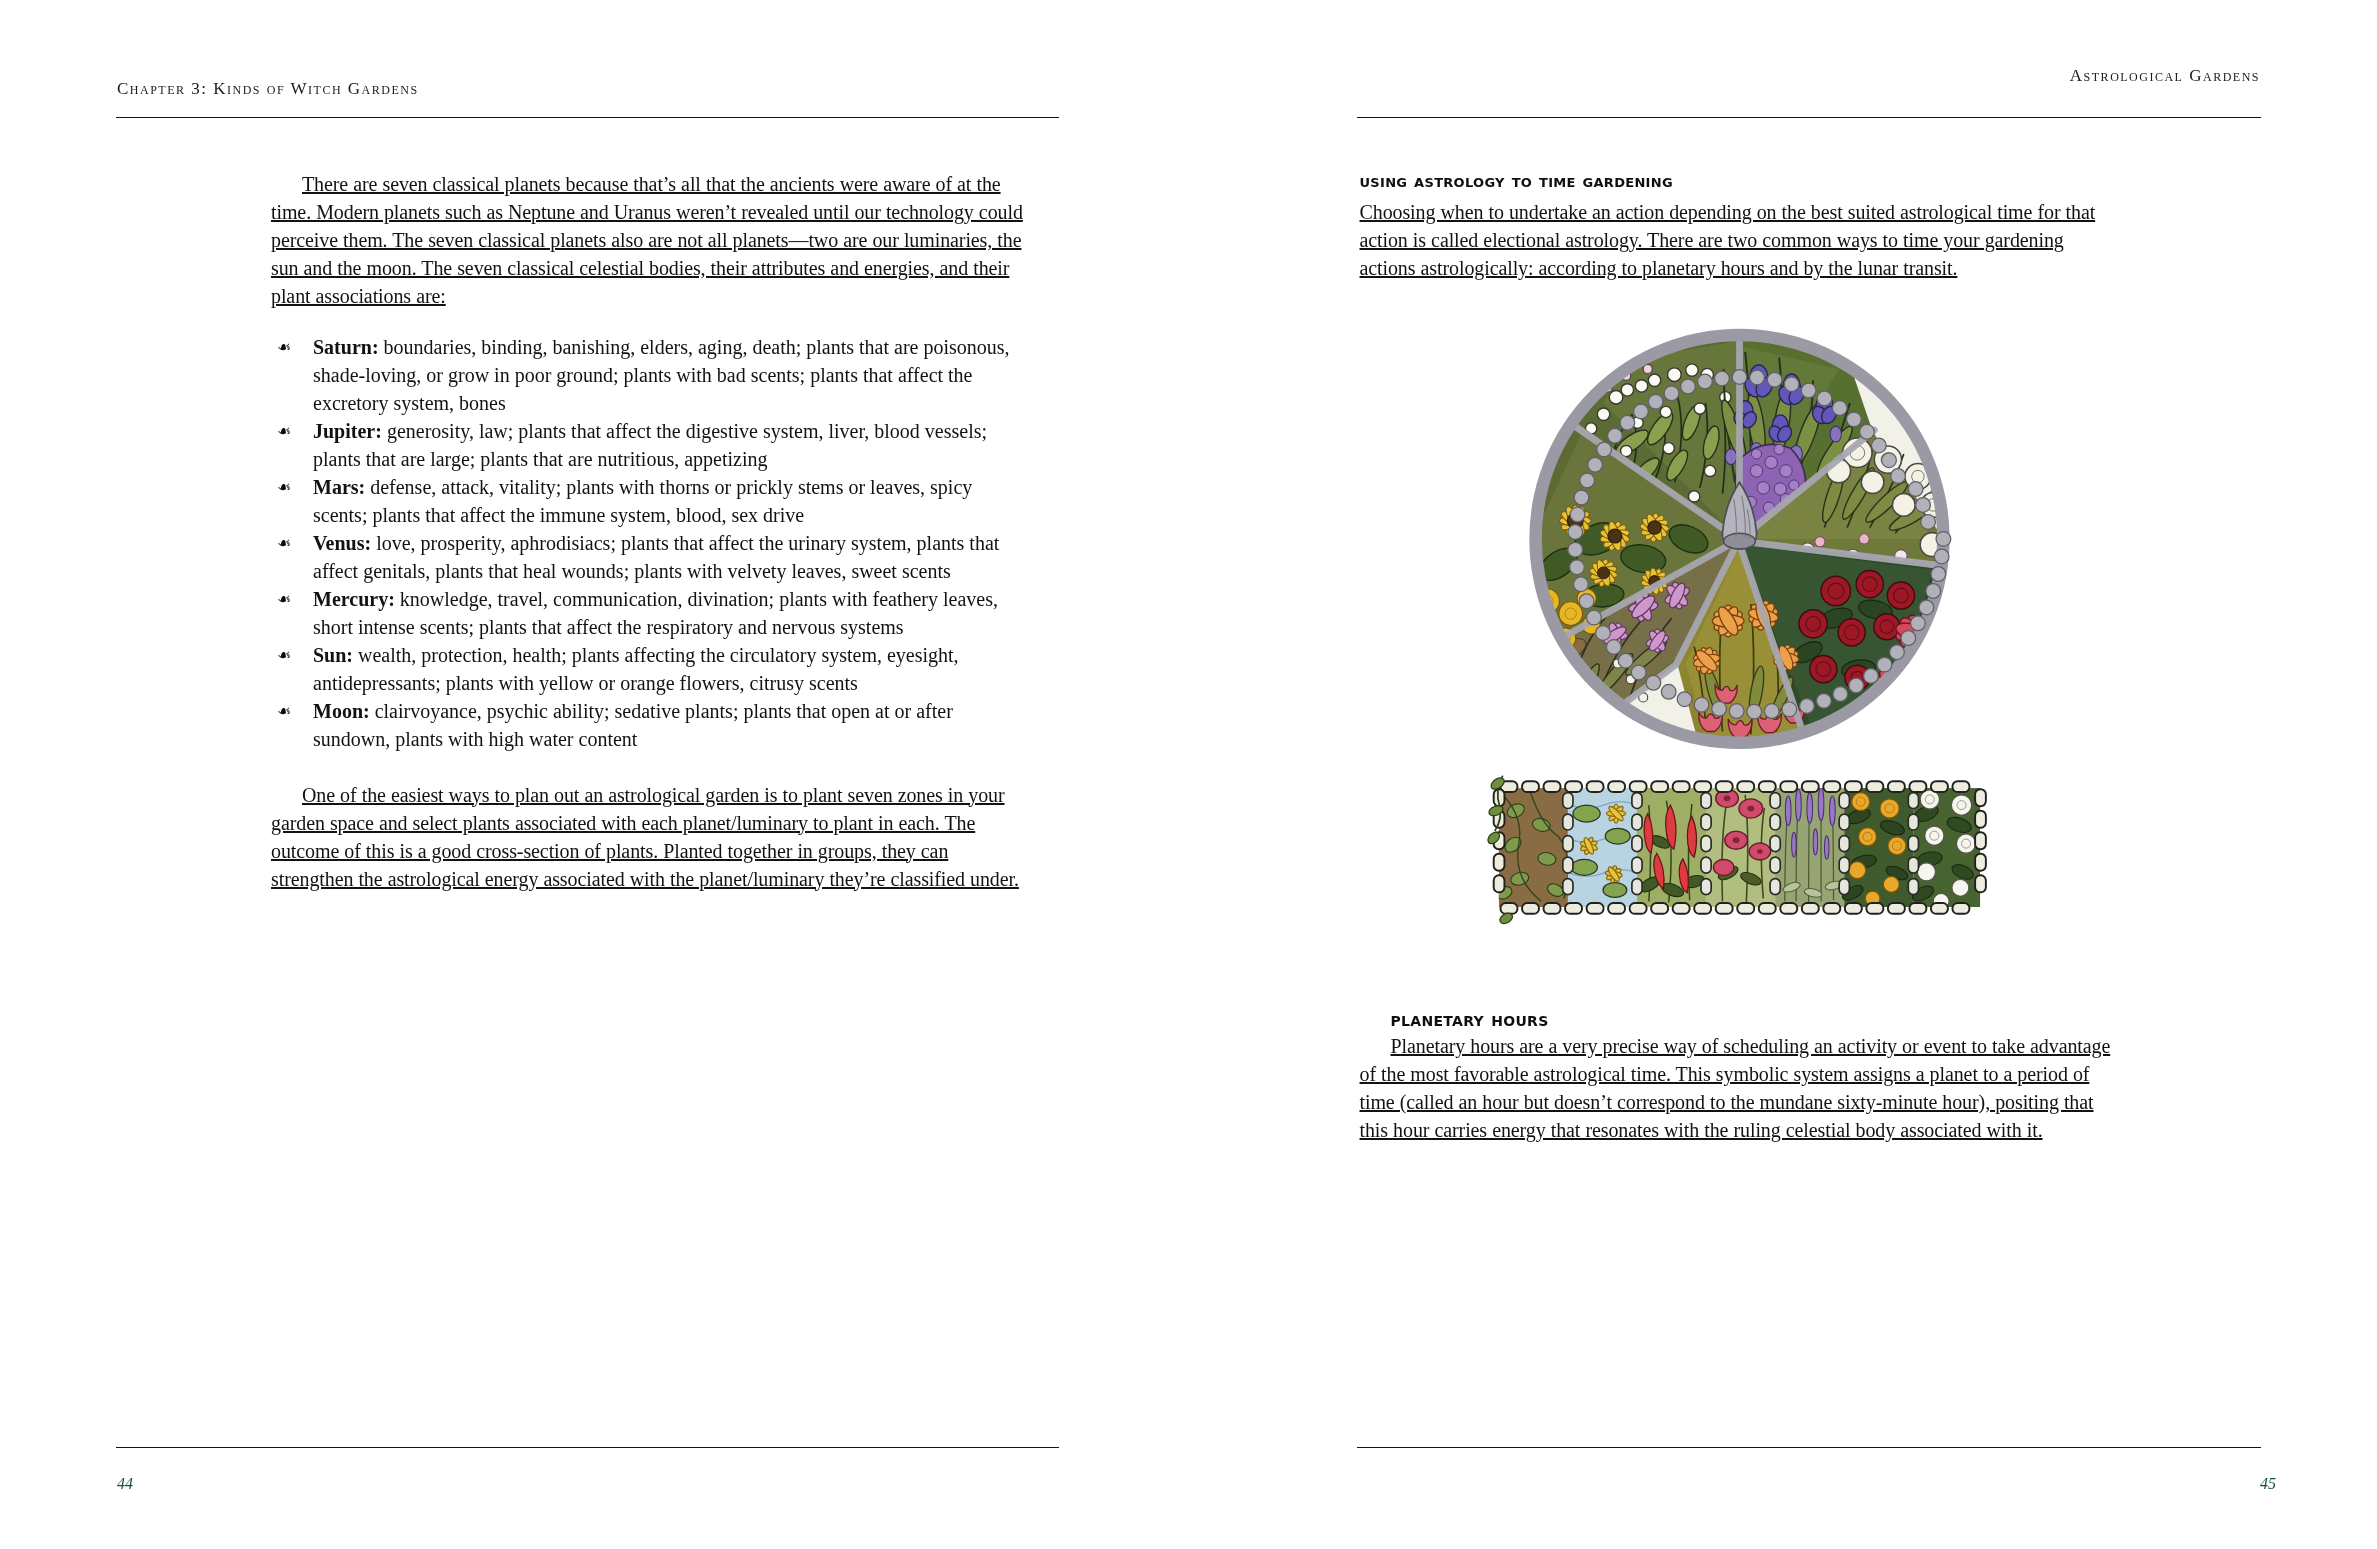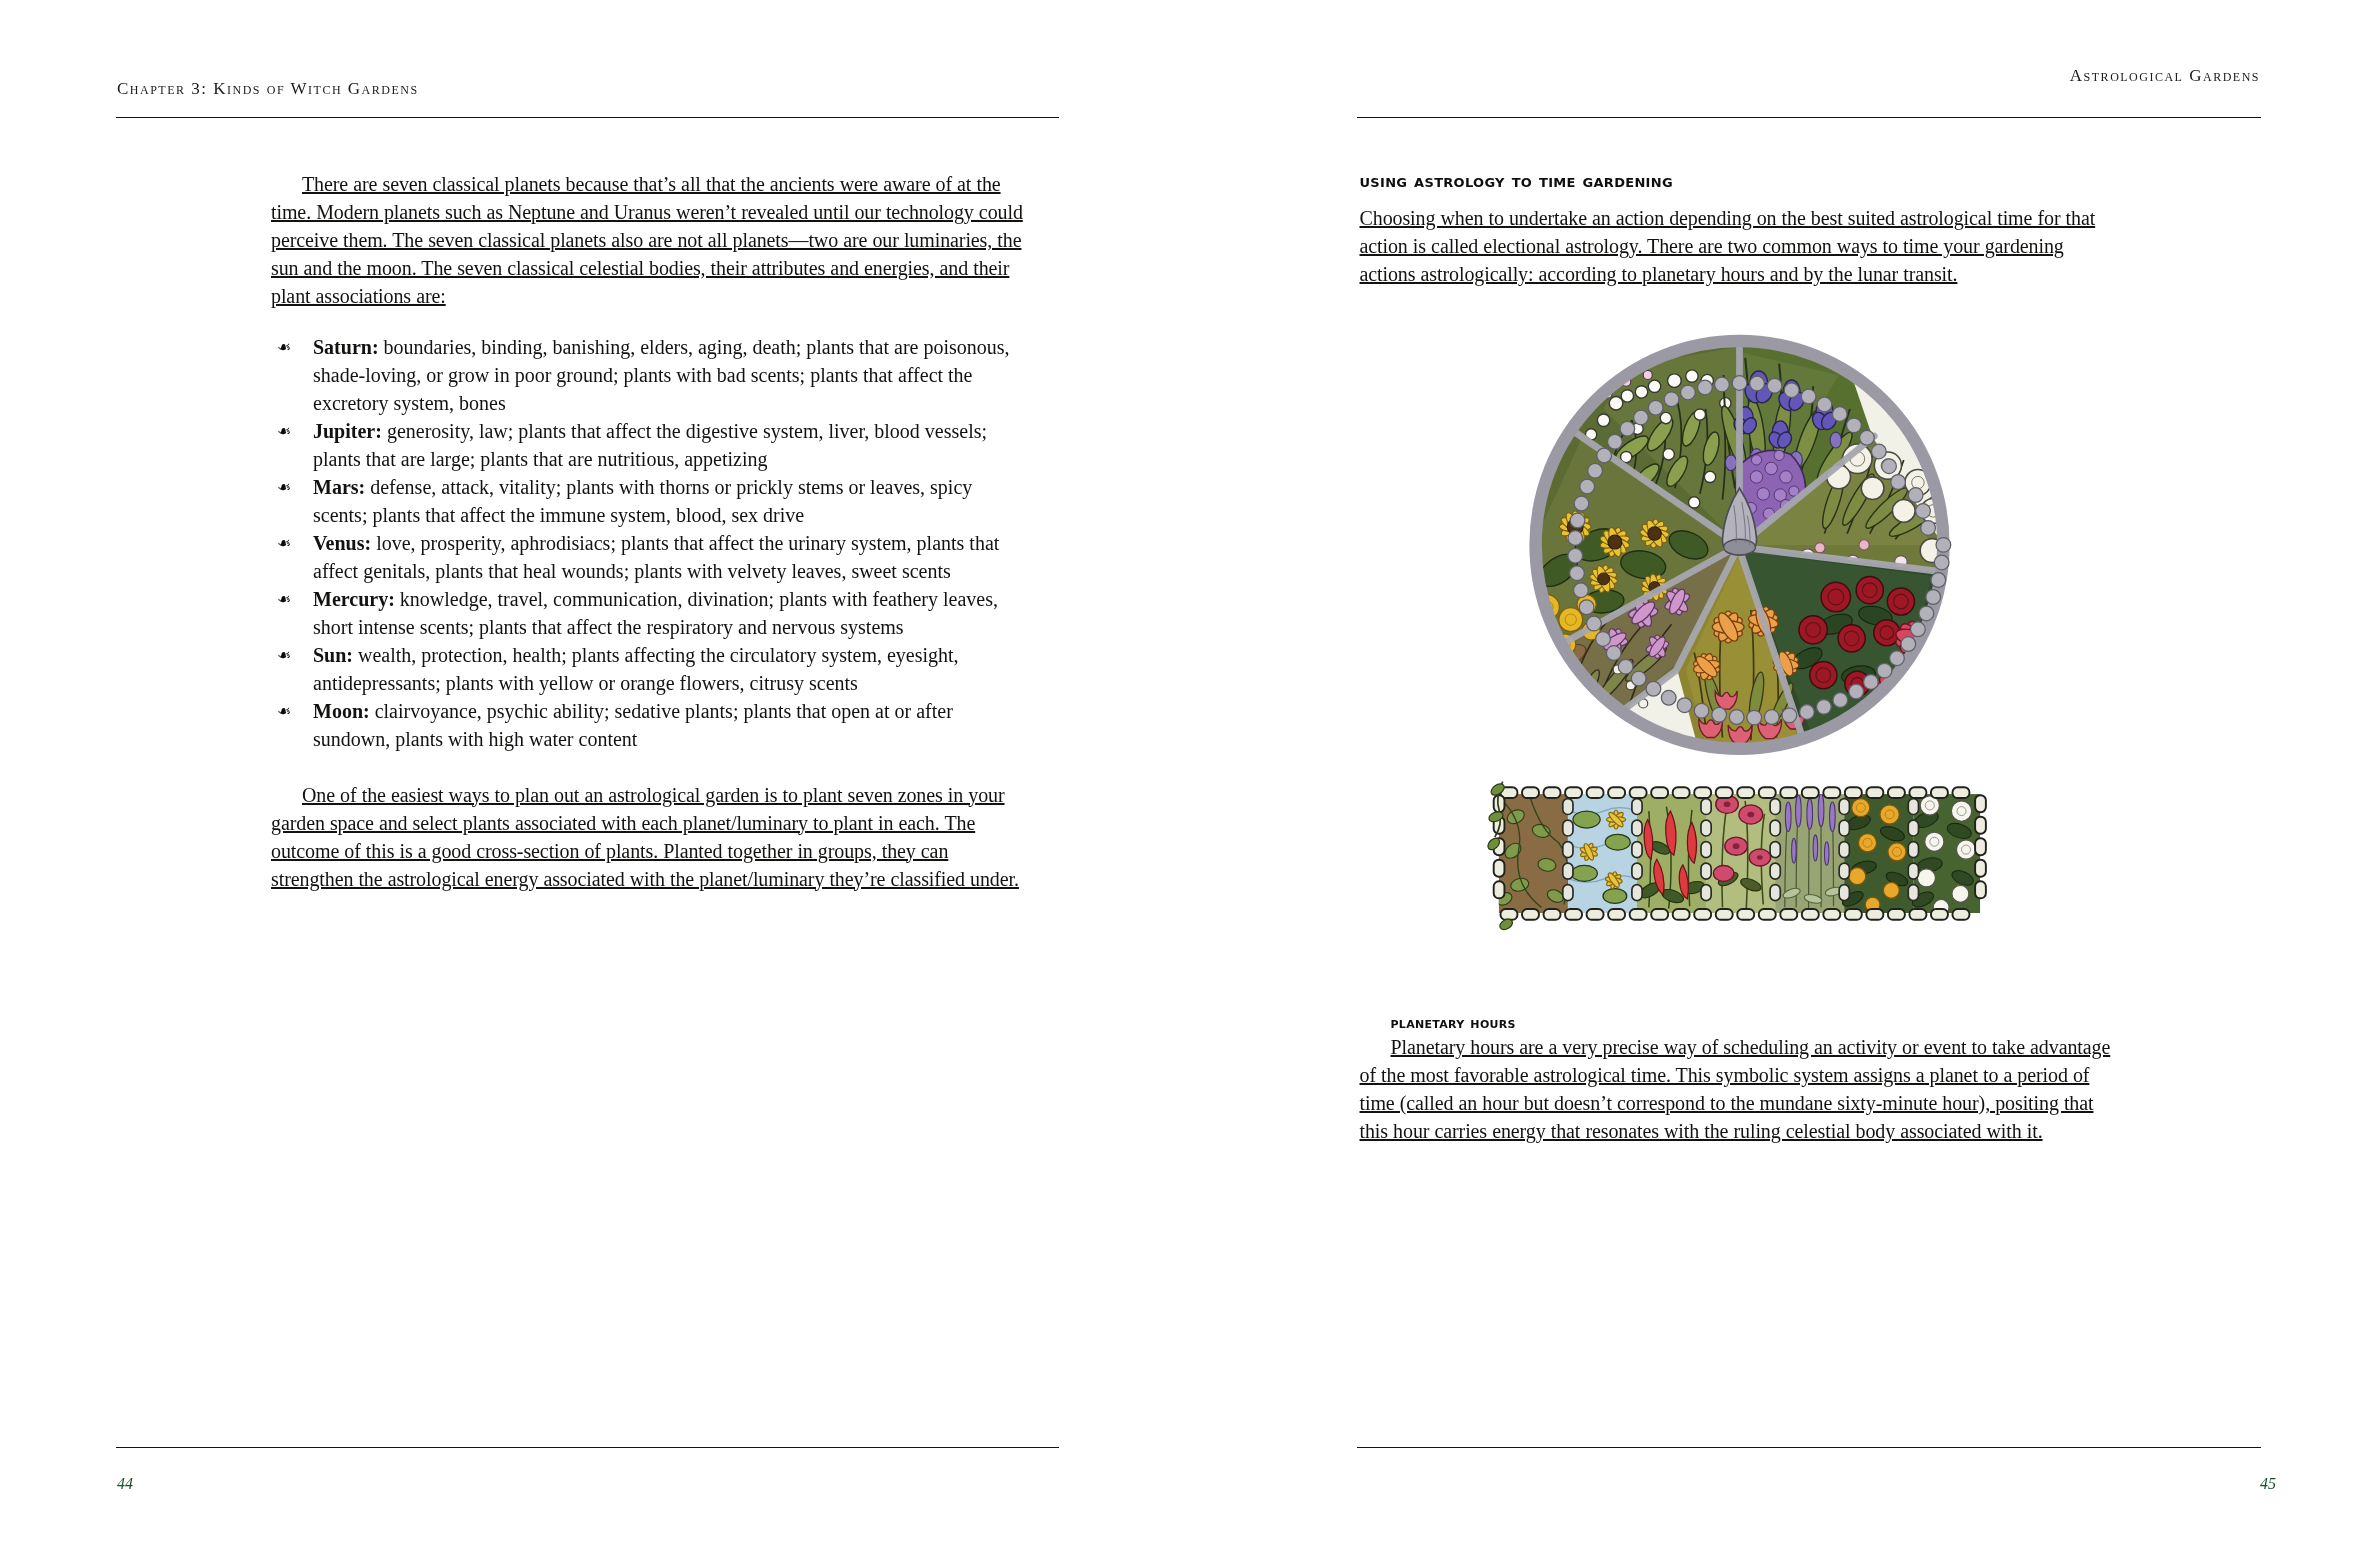--- a/index.html
+++ b/index.html
@@ -92,7 +92,7 @@
 
   
   .h-section{
-    margin:0 0 13px 0;
+    margin:0 0 7px 0;
     font-family:"DejaVu Sans", sans-serif;
     font-size:18.7px;
     font-weight:700;

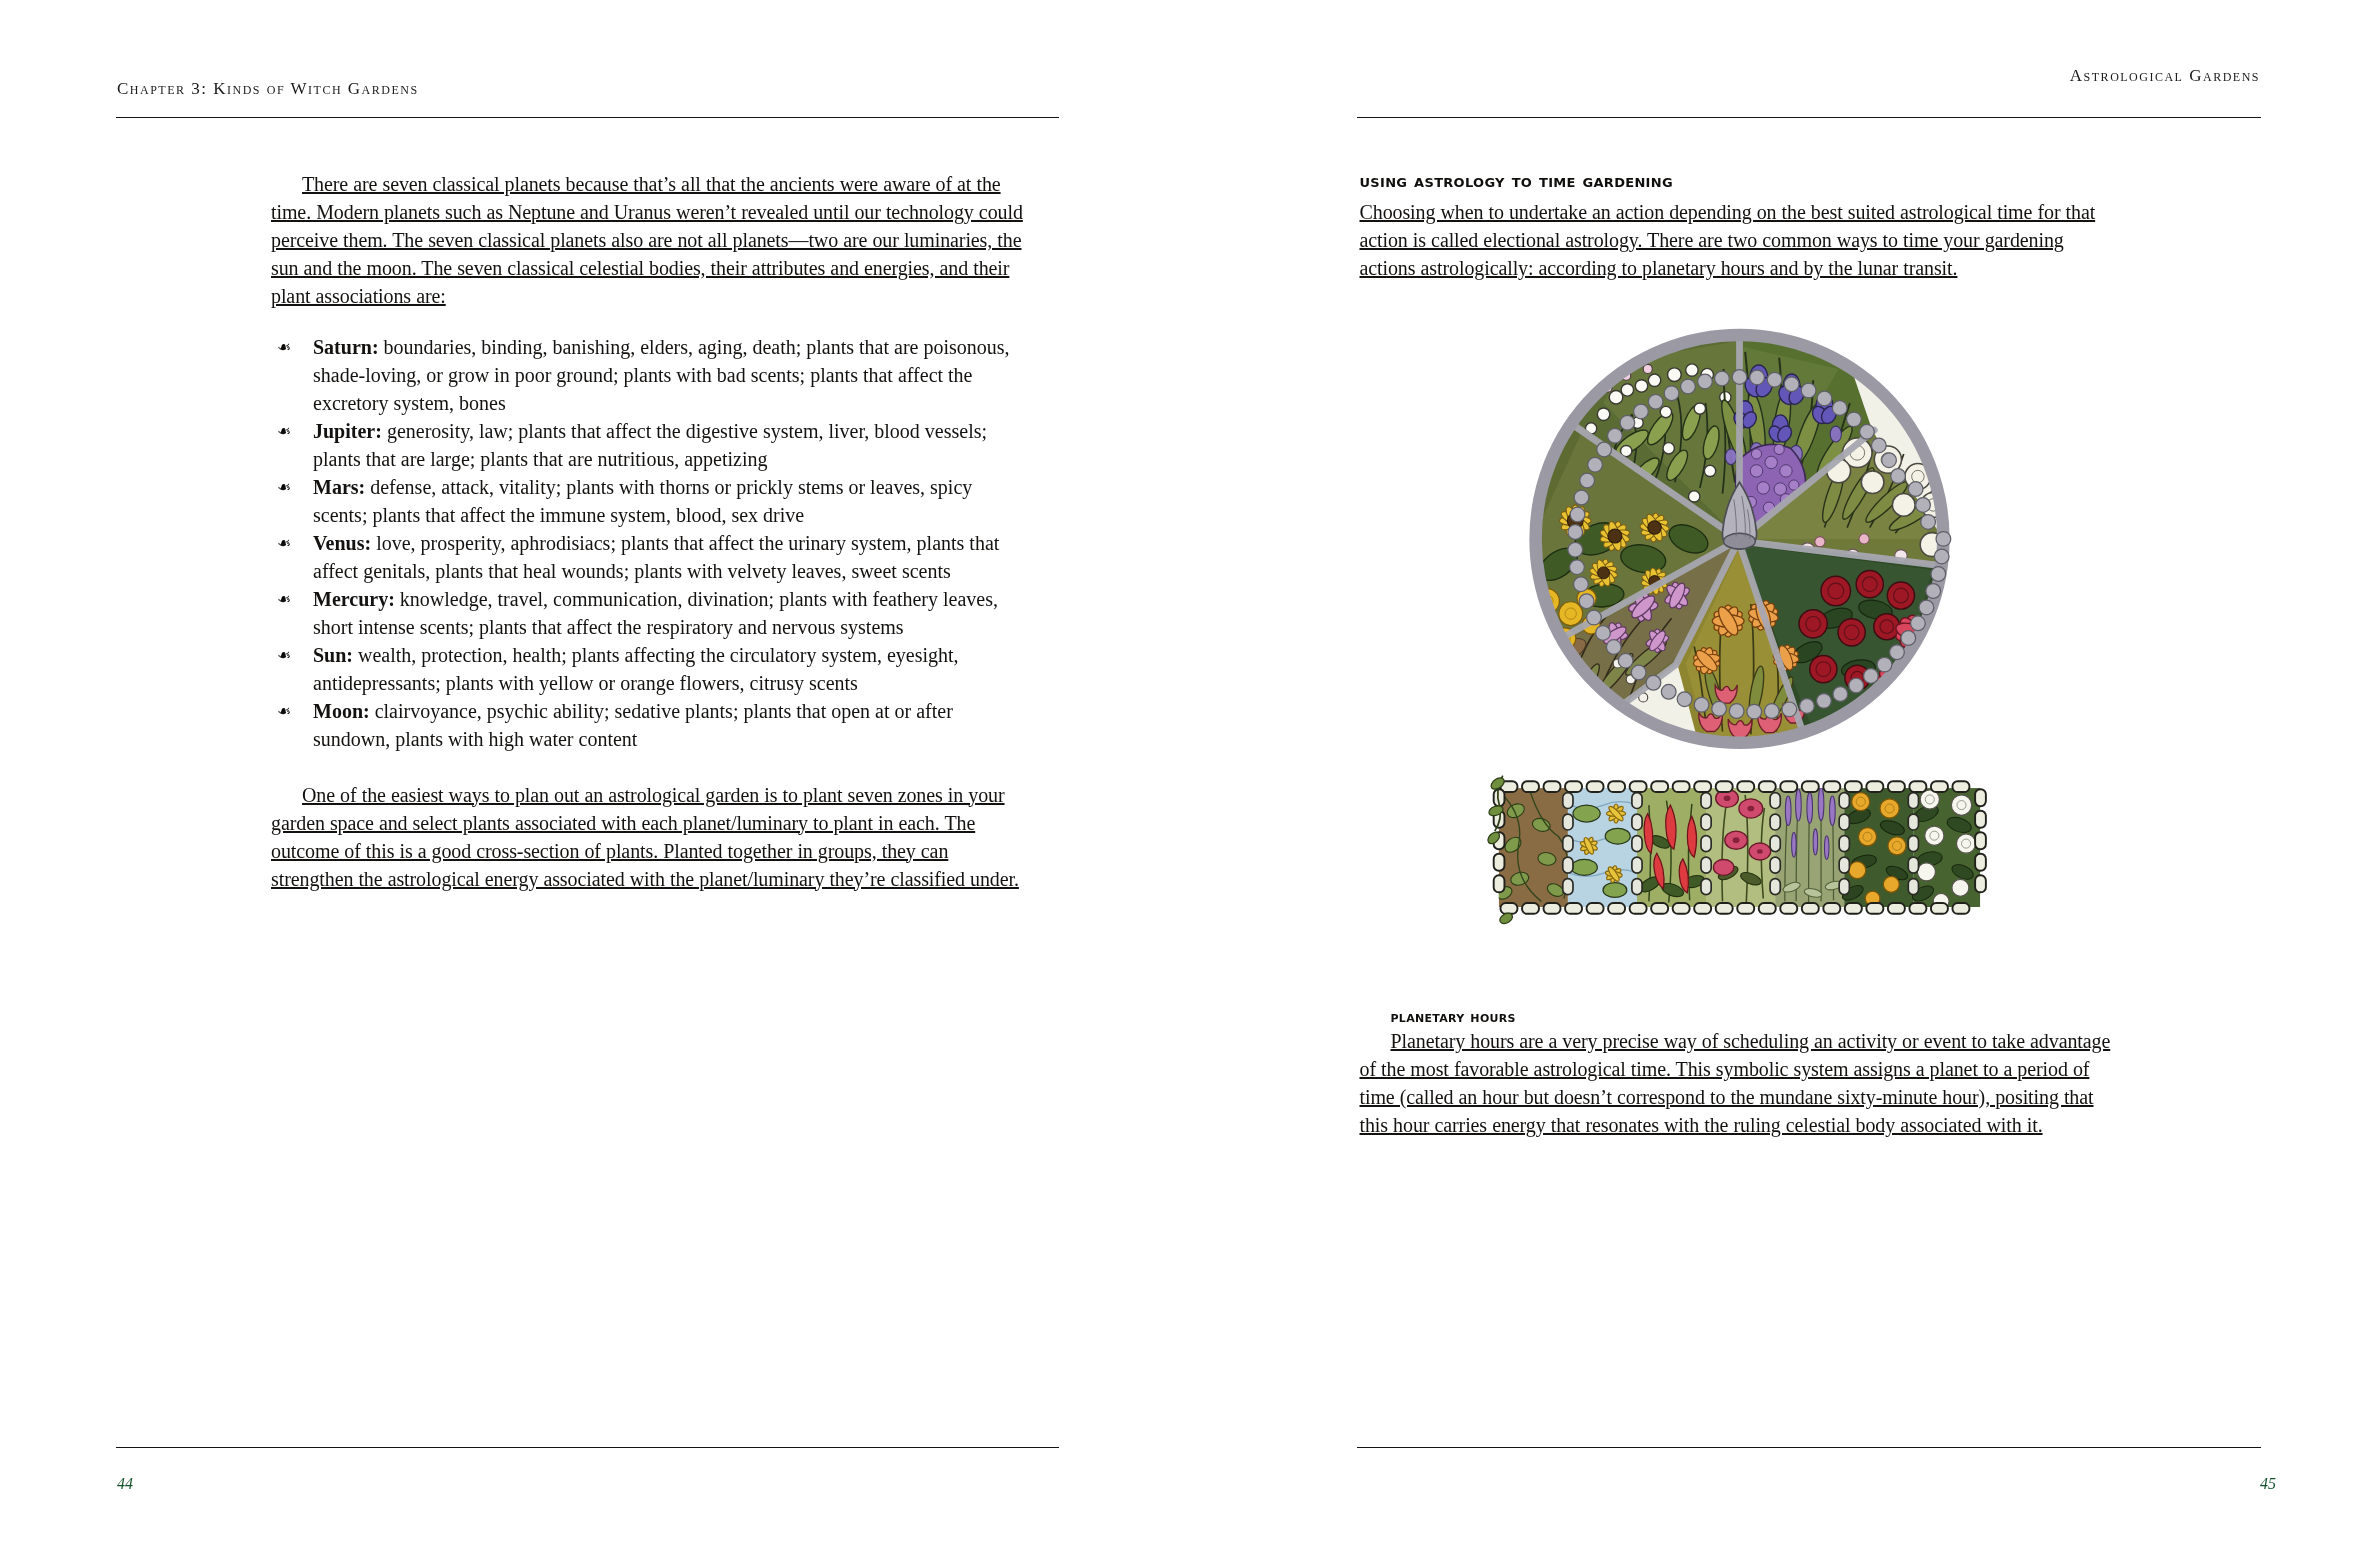--- a/index.html
+++ b/index.html
@@ -105,7 +105,7 @@
   .h-sub{
     margin:0 0 1.1px 31px;
     font-family:"DejaVu Sans", sans-serif;
-    font-size:16px;
+    font-size:20px;
     font-weight:700;
     letter-spacing:0.3px;
     color:#100f0d;

